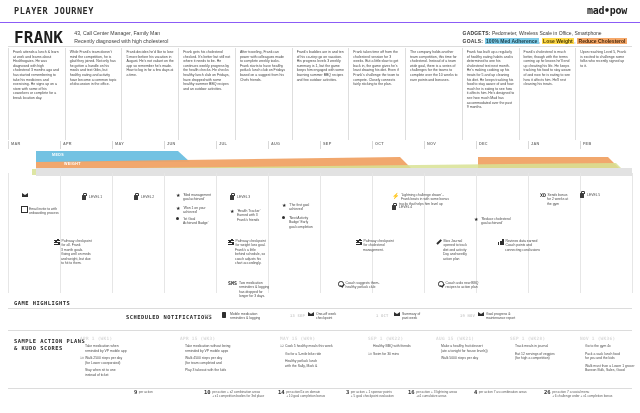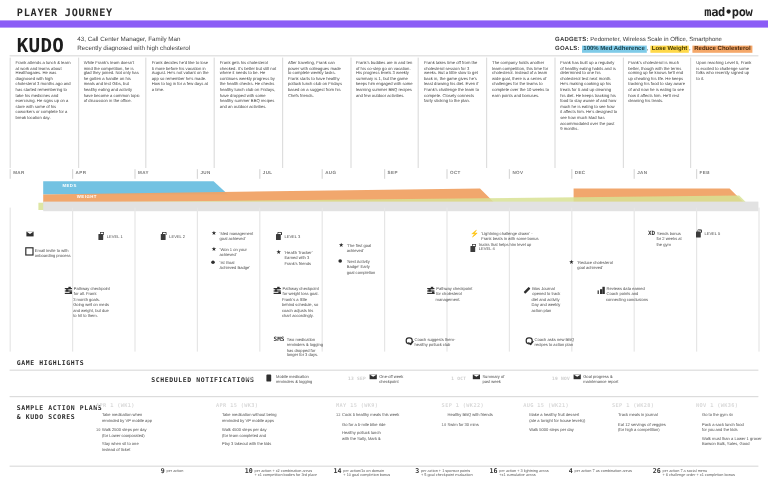--- a/index.html
+++ b/index.html
@@ -17,7 +17,7 @@
   
   .topbar {
     position:absolute; left:0; top:0; width:640px; height:23px;
-    border-bottom:6px solid #8b5cf6;
+    border-bottom:1px solid #8b5cf6;
   }
   .topbar .title {
     position:absolute; left:14px; top:6px;

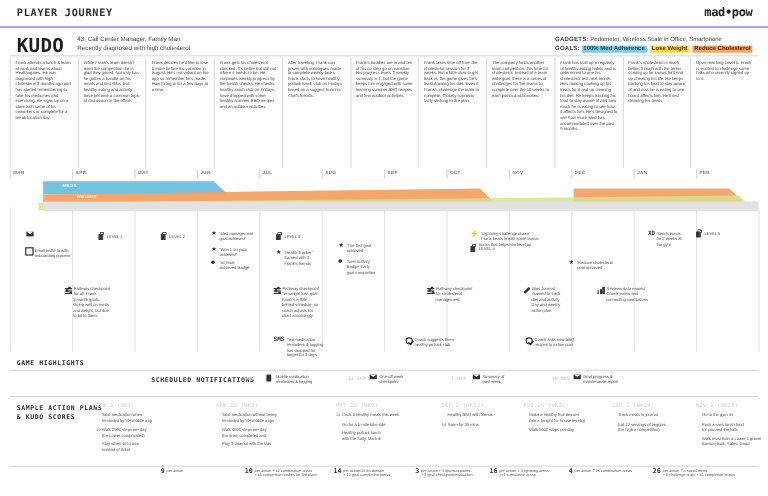--- a/index.html
+++ b/index.html
@@ -166,7 +166,7 @@
   </div>
 
   <div class="persona">
-    <span class="name">KUDO</span>
+    <span class="name">FRANK</span>
     <span class="desc">
       <span>43, Call Center Manager, Family Man</span><br>
       <span>Recently diagnosed with high cholesterol</span>

